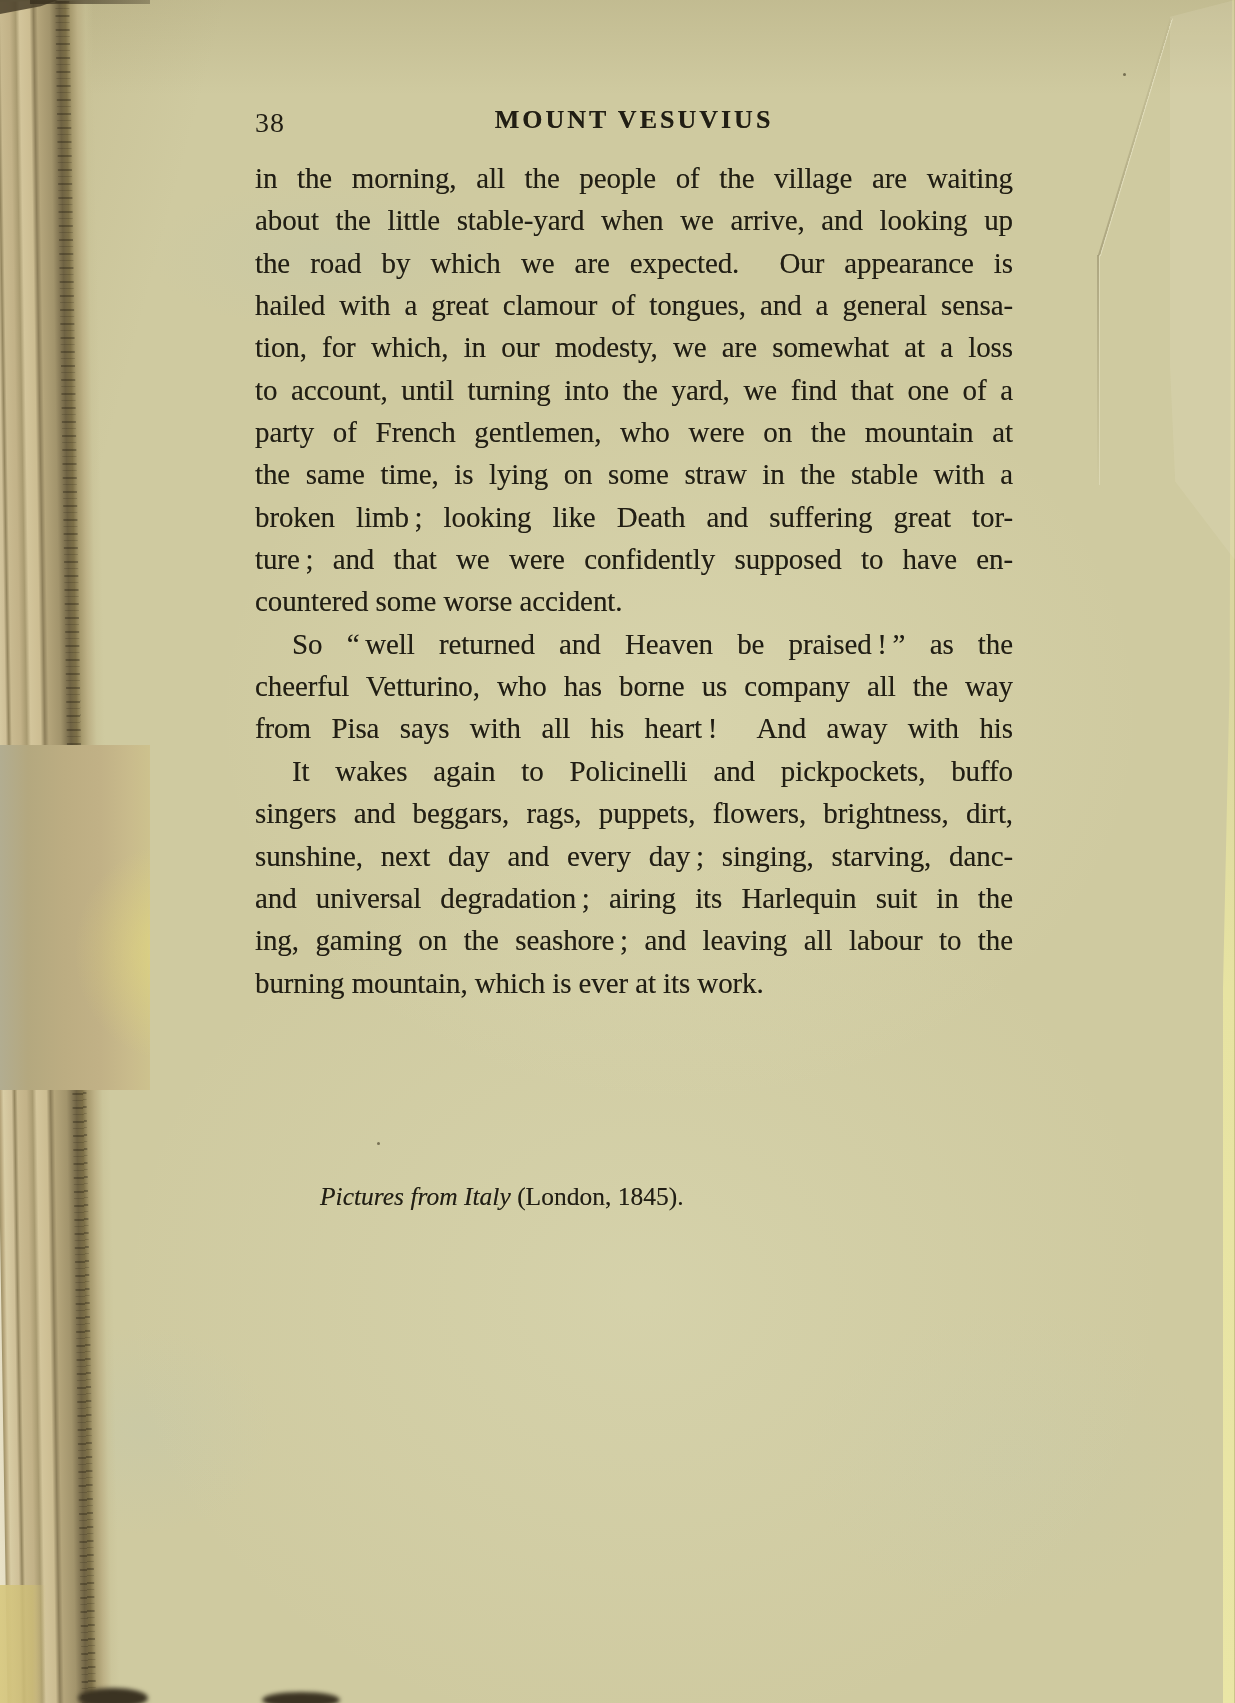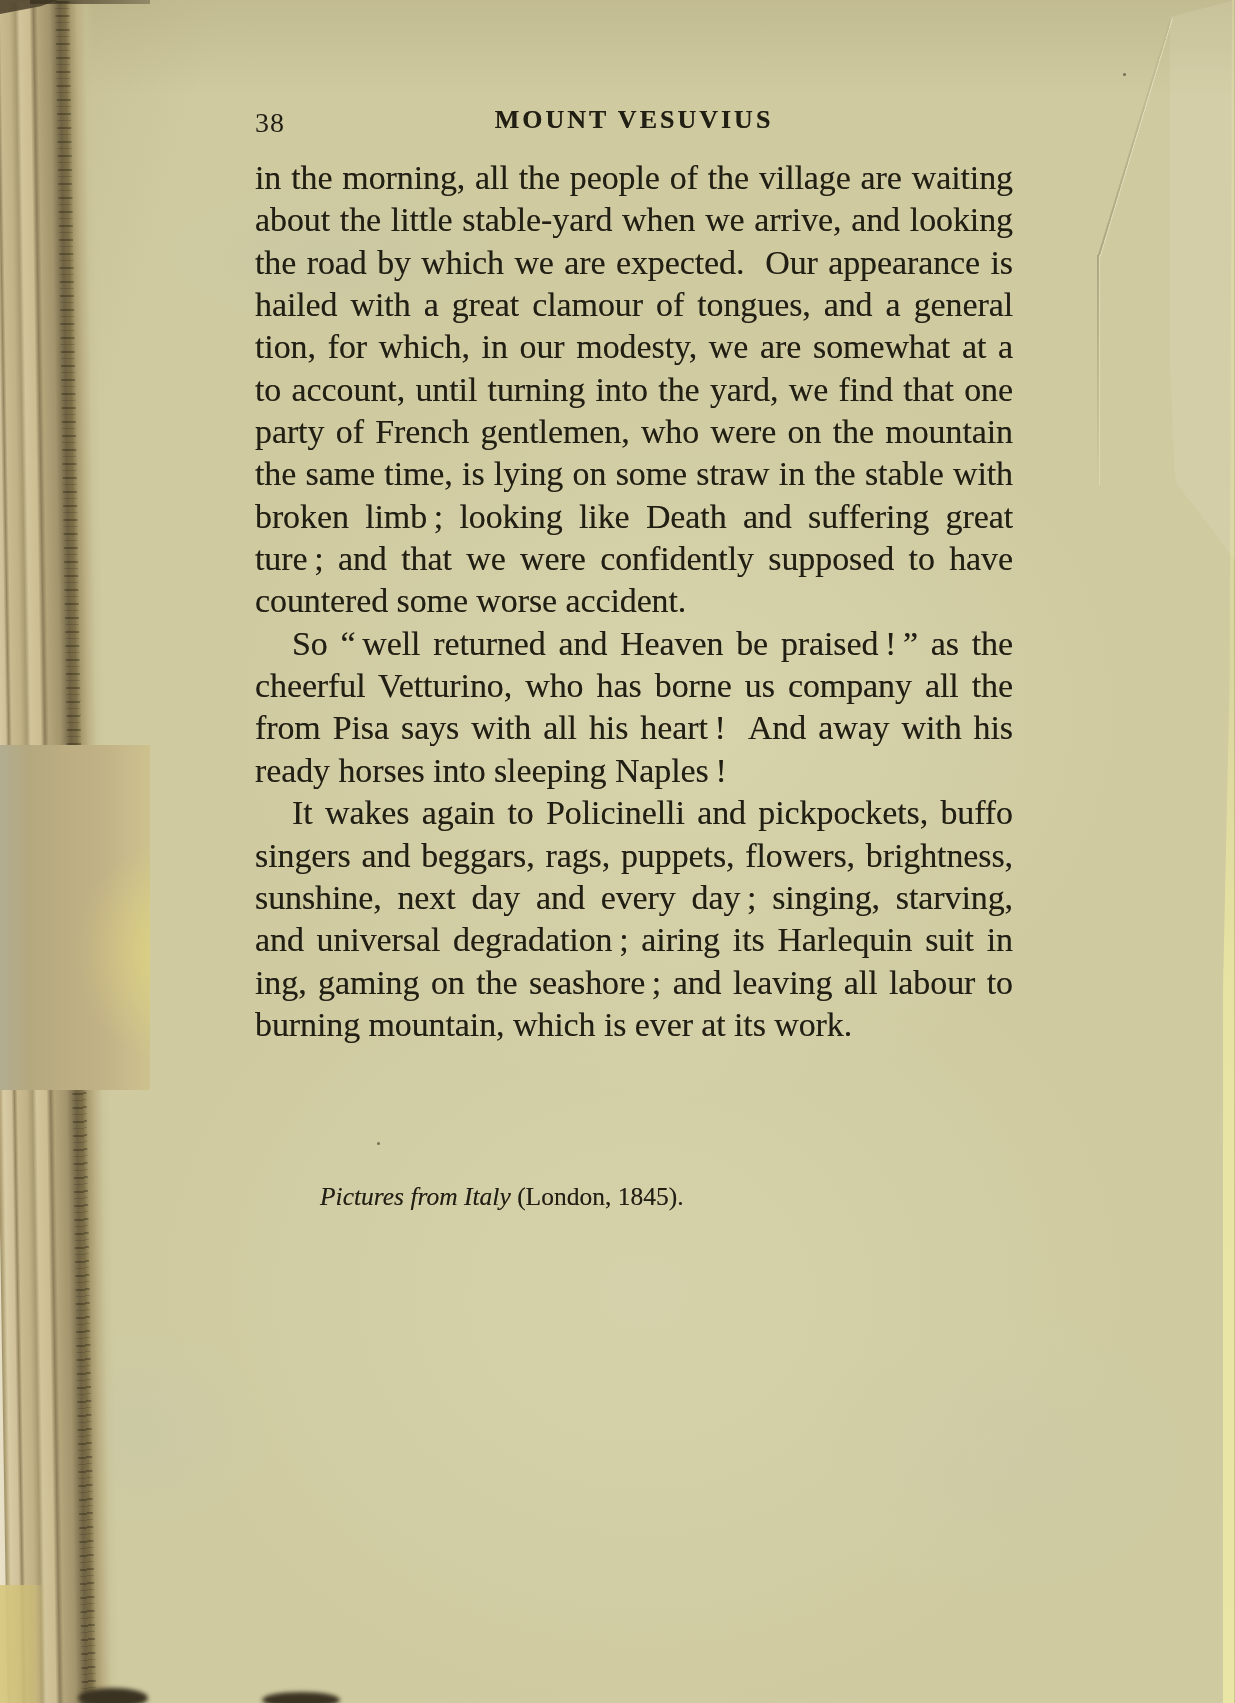--- a/index.html
+++ b/index.html
@@ -109,7 +109,7 @@
   }
   .body-block{
     position:absolute;left:255px;top:157px;width:758px;
-    font-size:34px;letter-spacing:-0.1px;
+    font-size:29px;letter-spacing:-0.1px;
     text-shadow:0 0 .6px rgba(40,36,20,.5);
   }
   .line{

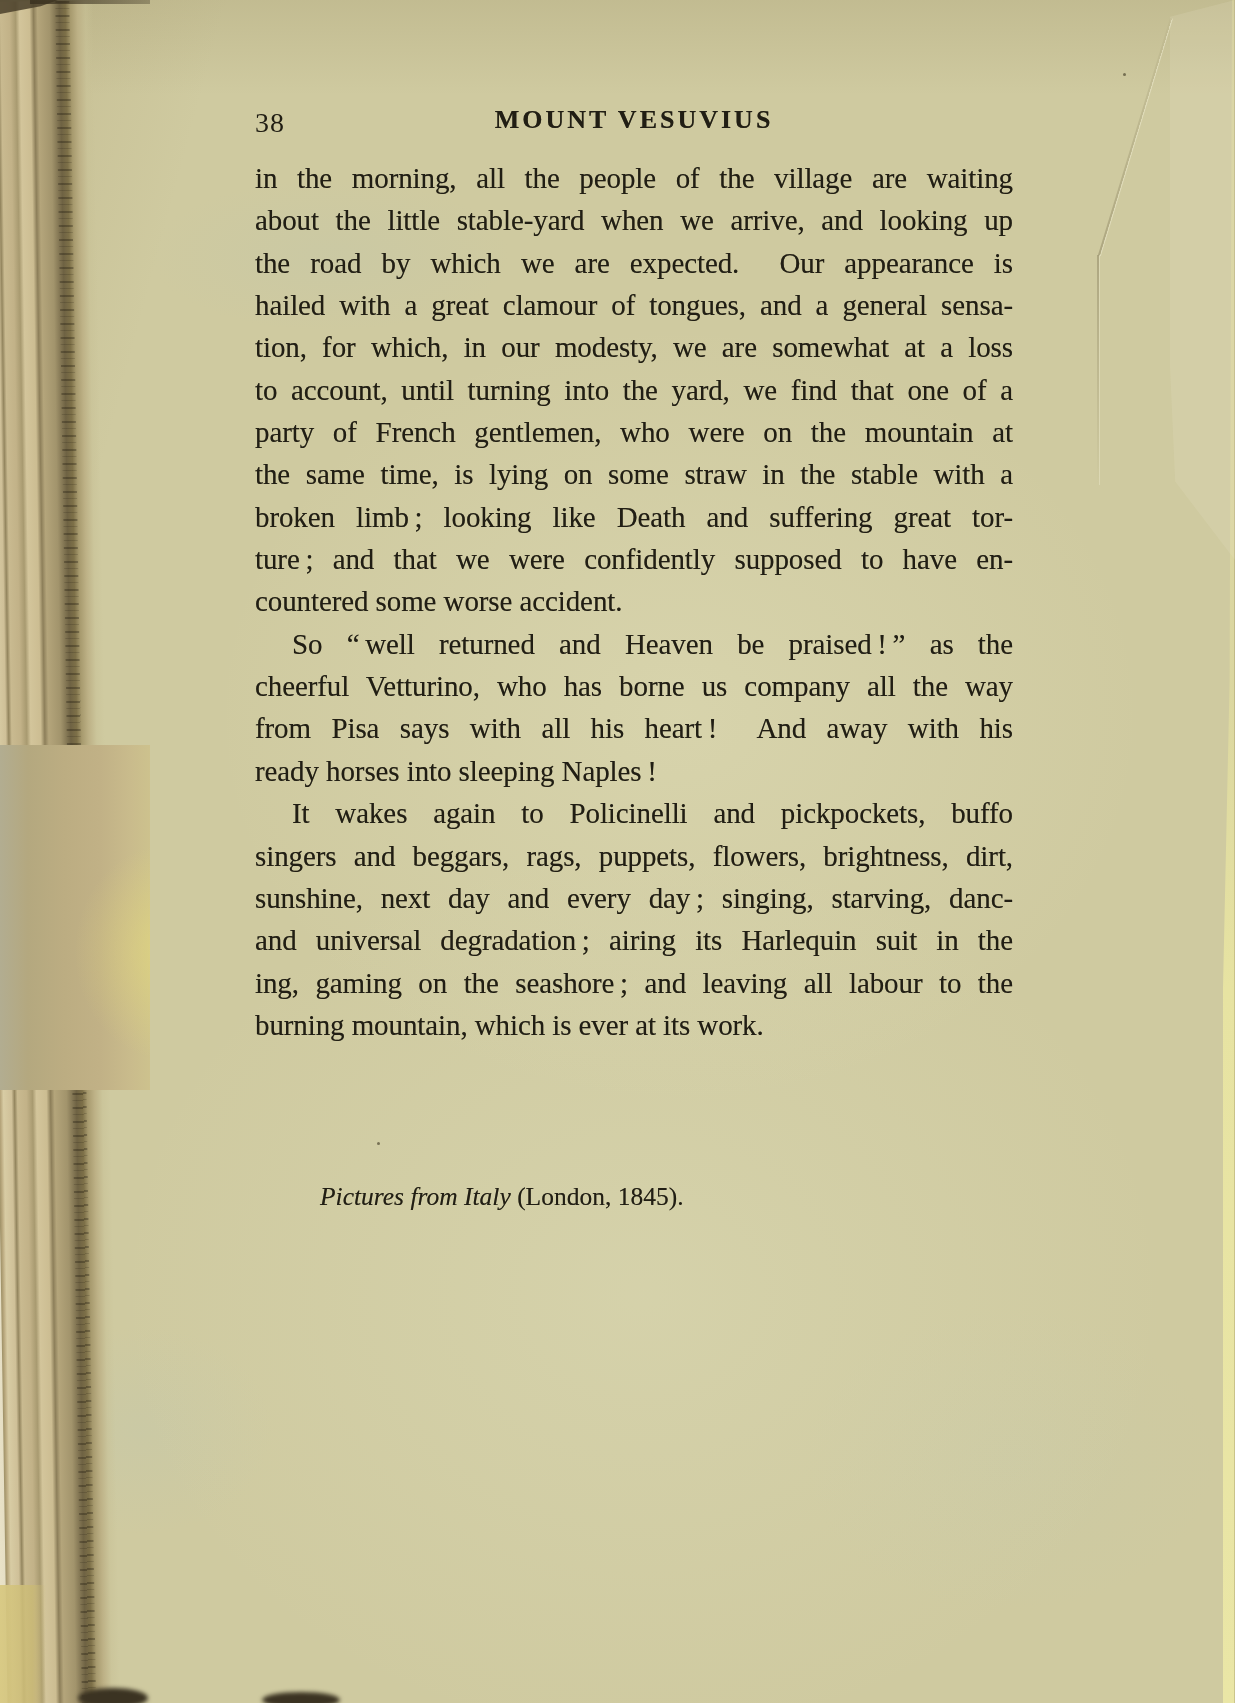--- a/index.html
+++ b/index.html
@@ -167,7 +167,6 @@
     <div class="line fill indent">So “ well returned and Heaven be praised ! ” as the</div>
     <div class="line fill">cheerful Vetturino, who has borne us company all the way</div>
     <div class="line fill">from Pisa says with all his heart !&nbsp; And away with his</div>
-    <div class="line">ready horses into sleeping Naples !</div>
     <div class="line fill indent">It wakes again to Policinelli and pickpockets, buffo</div>
     <div class="line fill">singers and beggars, rags, puppets, flowers, brightness, dirt,</div>
     <div class="line fill">sunshine, next day and every day ; singing, starving, danc-</div>

